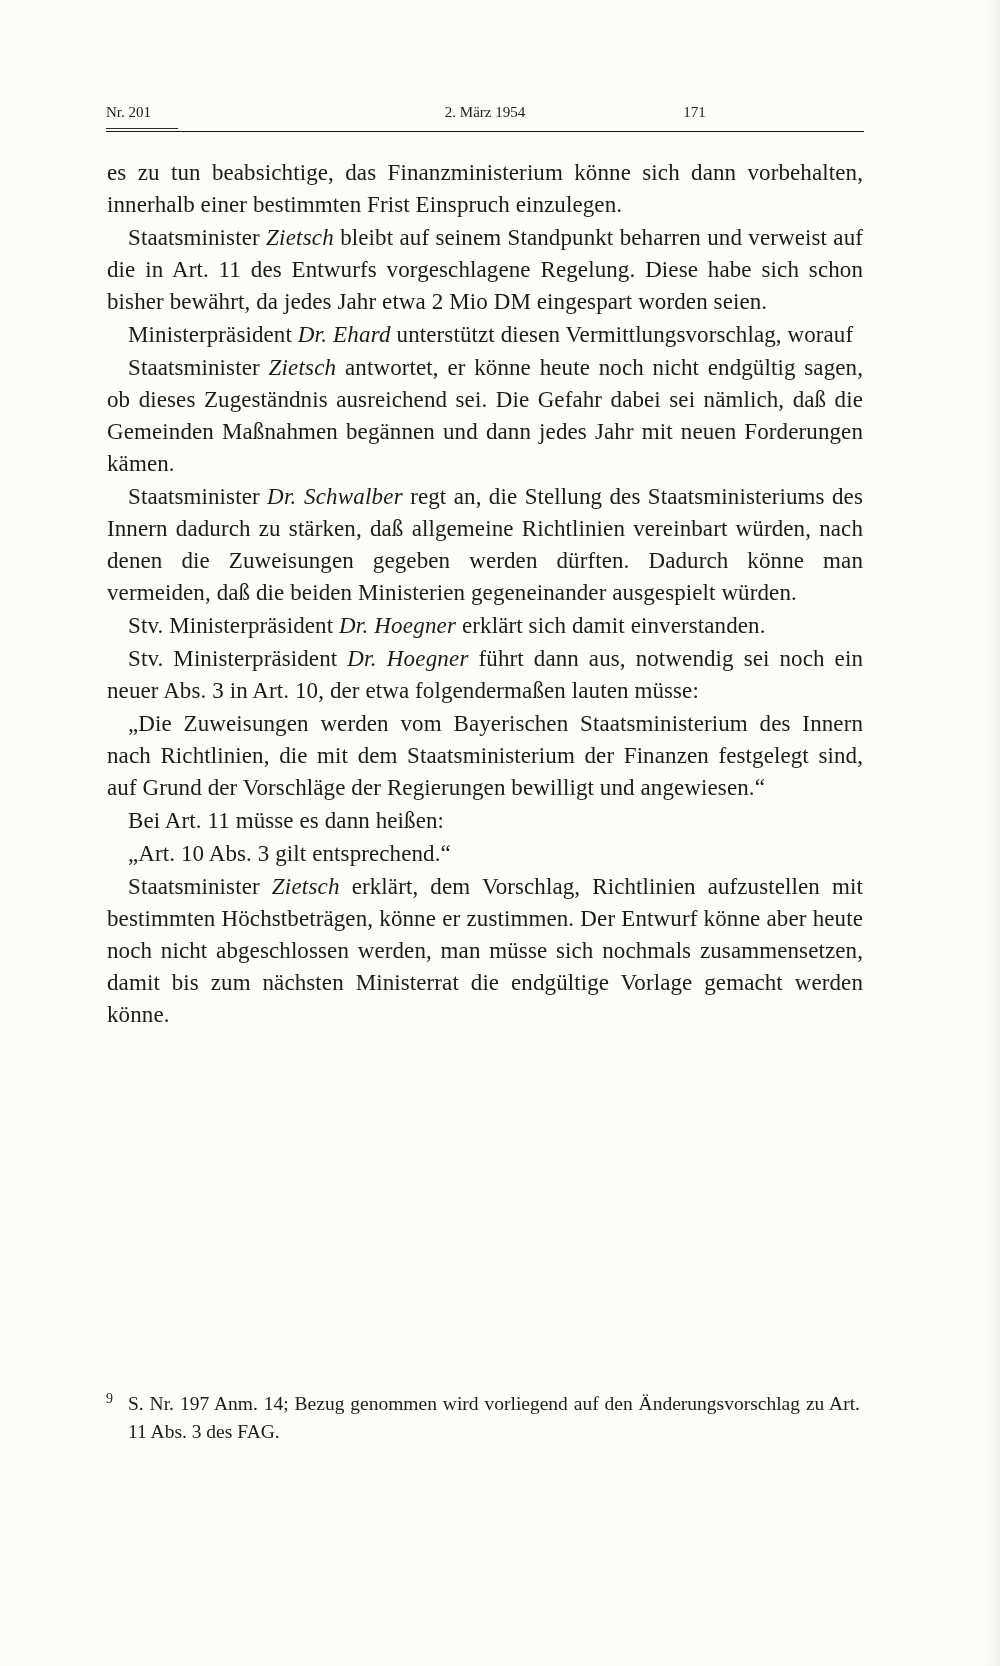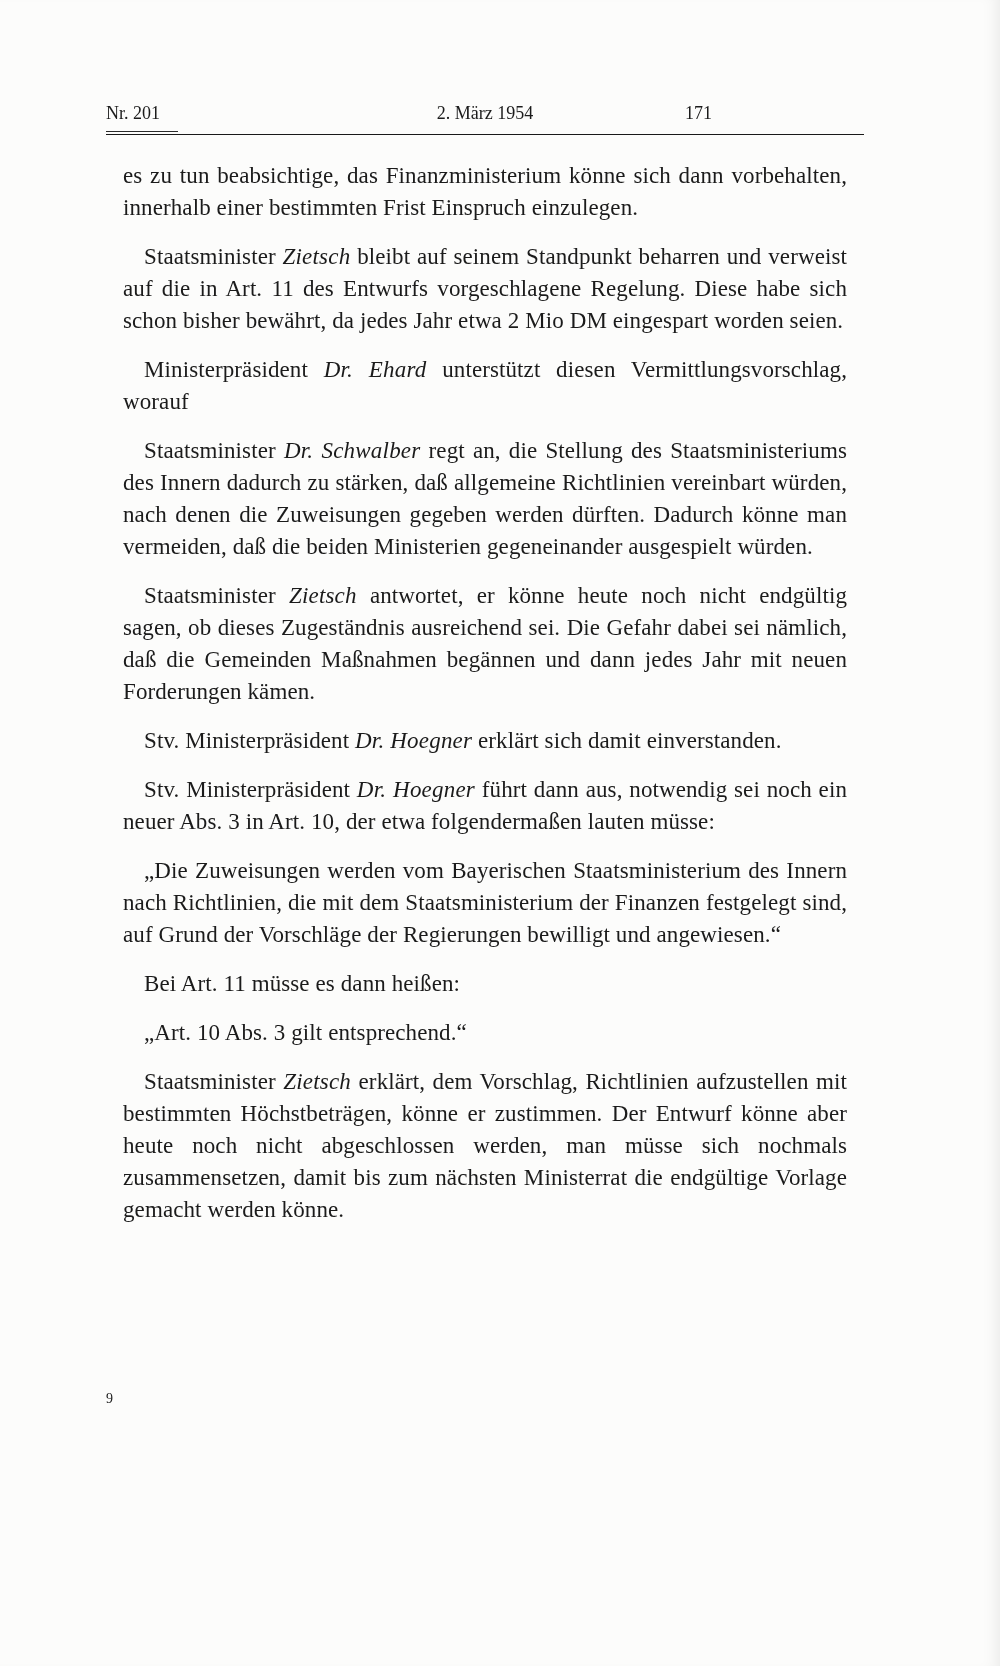--- a/index.html
+++ b/index.html
@@ -28,7 +28,7 @@
     display: grid;
     grid-template-columns: 1fr auto 1fr;
     align-items: baseline;
-    font-size: 18px;
+    font-size: 15px;
     line-height: 1.1;
   }
   .page-header .h-left   { text-align: left; }

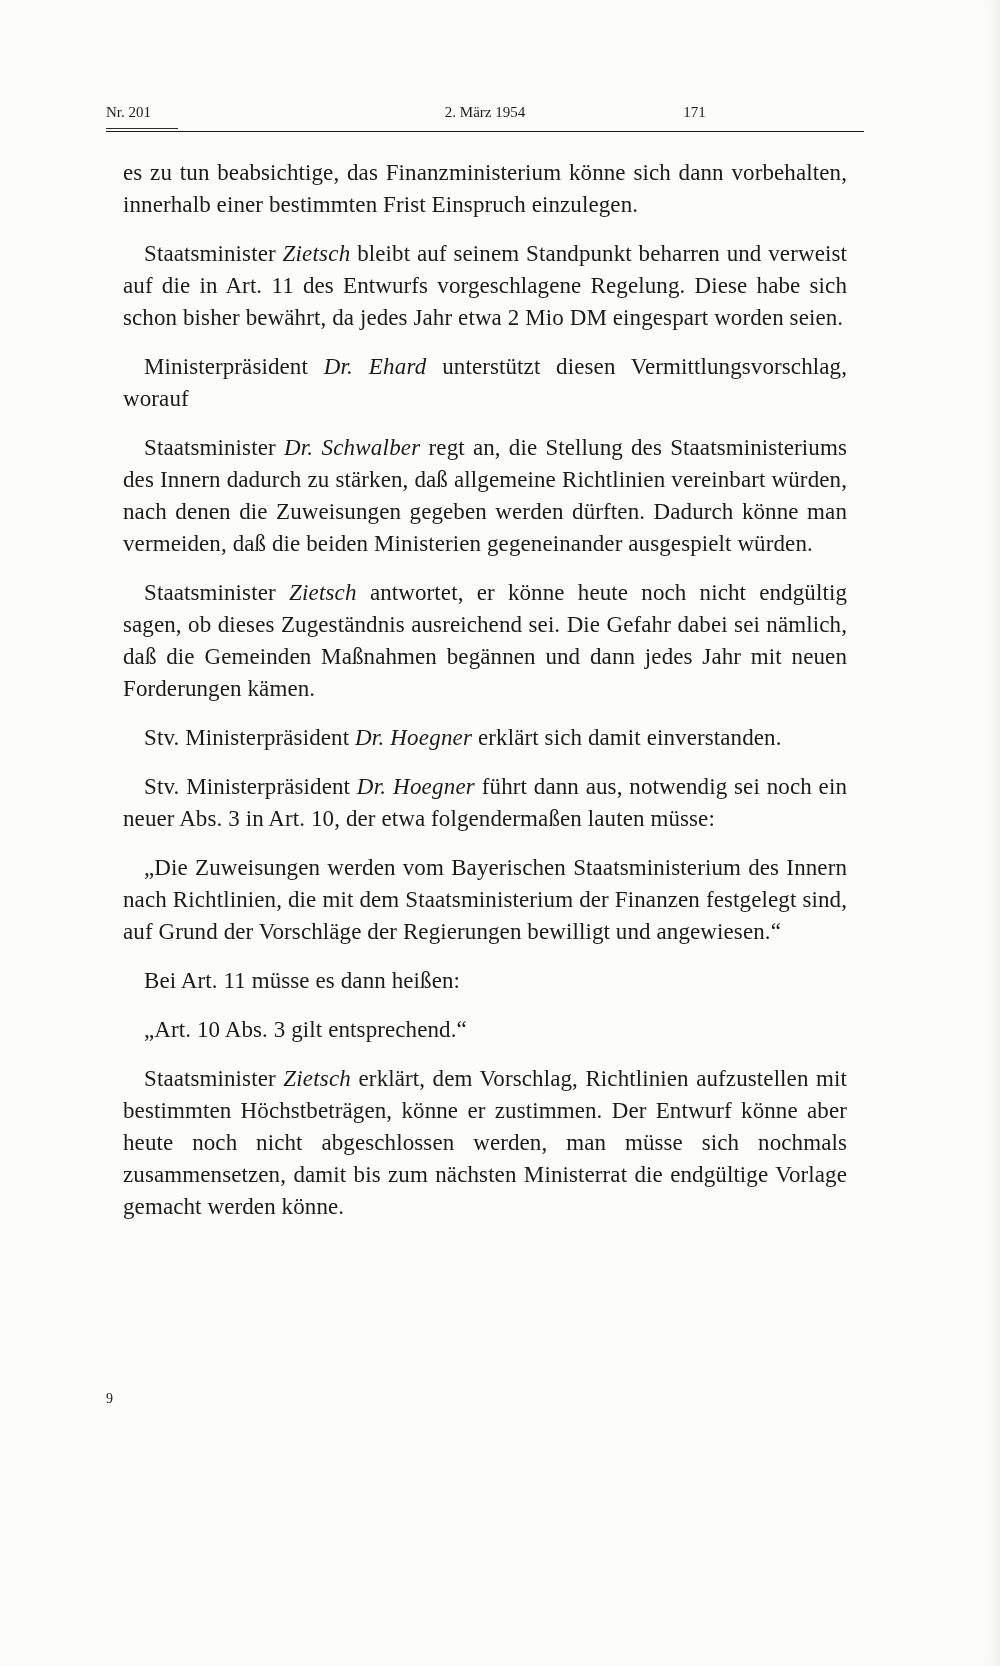--- a/index.html
+++ b/index.html
@@ -57,7 +57,7 @@
     letter-spacing: 0.1px;
   }
   .body-text p {
-    margin: 17px;
+    margin: 1px;
     padding: 0;
   }
   .body-text p.indent { text-indent: 21px; }

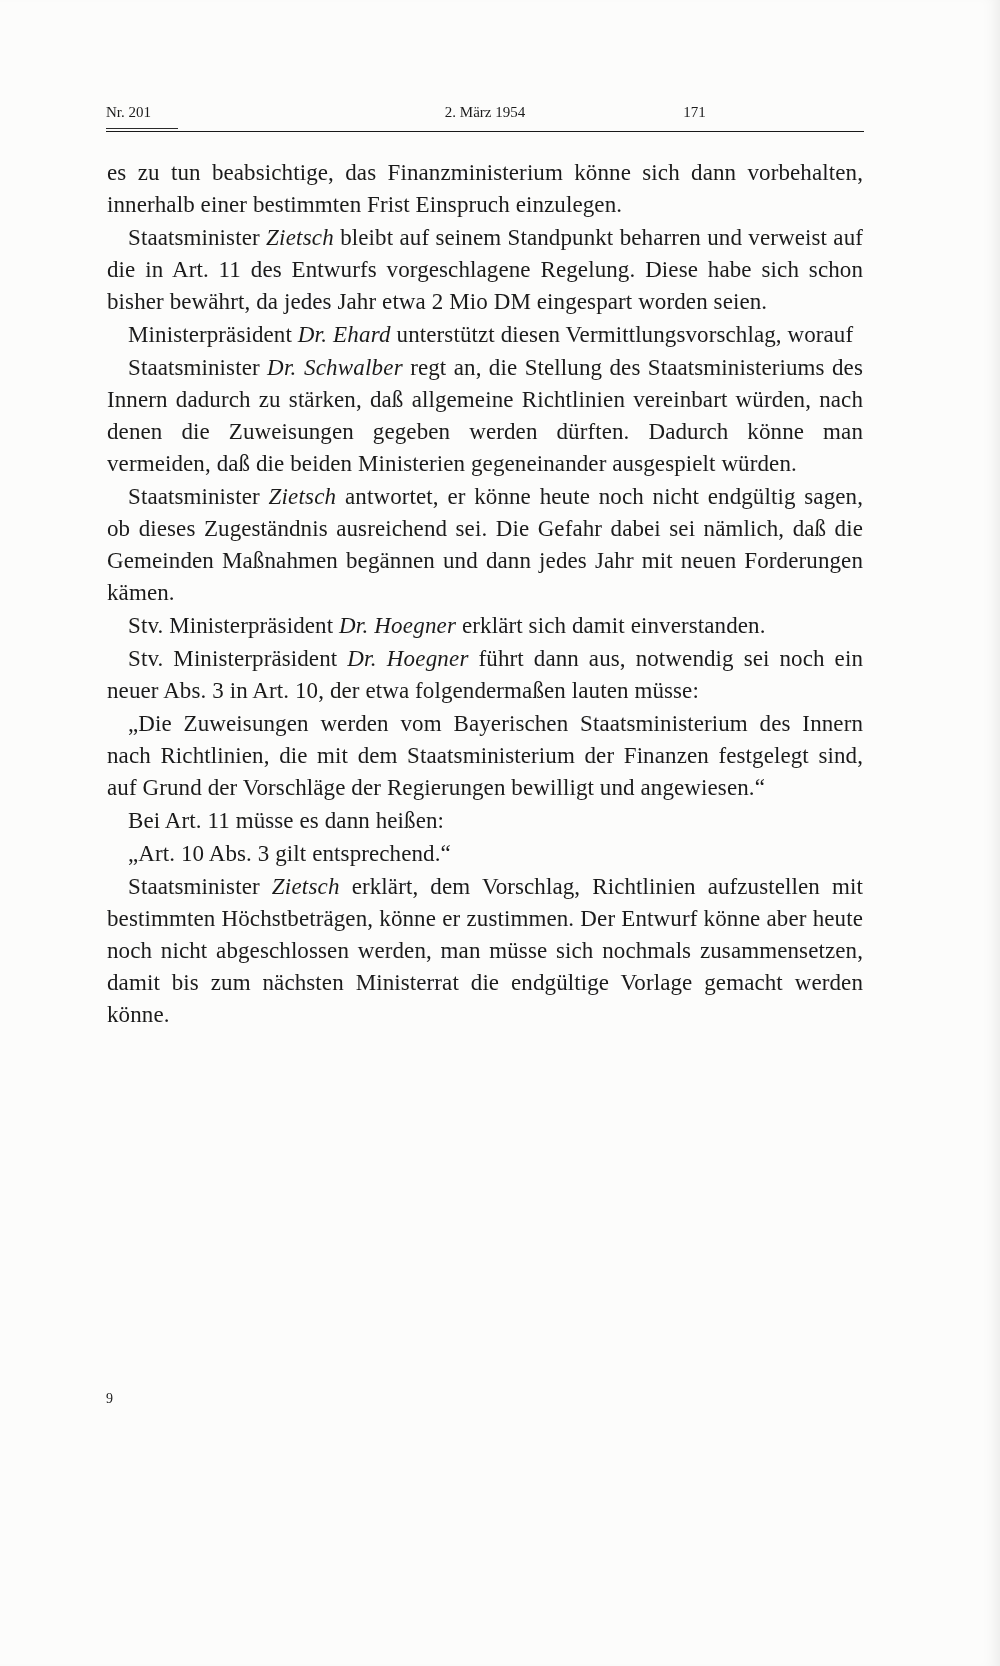--- a/index.html
+++ b/index.html
@@ -107,8 +107,8 @@
         <p class="no-indent"><span>es zu tun beabsichtige, das Finanzministerium könne sich dann vorbehalten, innerhalb einer bestimmten Frist Einspruch einzulegen.</span></p>
         <p class="indent"><span>Staatsminister </span><em>Zietsch</em><span> bleibt auf seinem Standpunkt beharren und verweist auf die in Art. 11 des Entwurfs vorgeschlagene Regelung. Diese habe sich schon bisher bewährt, da jedes Jahr etwa 2 Mio DM eingespart worden seien.</span></p>
         <p class="indent"><span>Ministerpräsident </span><em>Dr. Ehard</em><span> unterstützt diesen Vermittlungsvorschlag, worauf</span></p>
+        <p class="indent"><span>Staatsminister </span><em>Zietsch</em><span> antwortet, er könne heute noch nicht endgültig sagen, ob dieses Zugeständnis ausreichend sei. Die Gefahr dabei sei nämlich, daß die Gemeinden Maßnahmen begännen und dann jedes Jahr mit neuen Forderungen kämen.</span></p>
         <p class="indent"><span>Staatsminister </span><em>Dr. Schwalber</em><span> regt an, die Stellung des Staatsministeriums des Innern dadurch zu stärken, daß allgemeine Richtlinien vereinbart würden, nach denen die Zuweisungen gegeben werden dürften. Dadurch könne man vermeiden, daß die beiden Ministerien gegeneinander ausgespielt würden.</span></p>
-        <p class="indent"><span>Staatsminister </span><em>Zietsch</em><span> antwortet, er könne heute noch nicht endgültig sagen, ob dieses Zugeständnis ausreichend sei. Die Gefahr dabei sei nämlich, daß die Gemeinden Maßnahmen begännen und dann jedes Jahr mit neuen Forderungen kämen.</span></p>
         <p class="indent"><span>Stv. Ministerpräsident </span><em>Dr. Hoegner</em><span> erklärt sich damit einverstanden.</span></p>
         <p class="indent"><span>Stv. Ministerpräsident </span><em>Dr. Hoegner</em><span> führt dann aus, notwendig sei noch ein neuer Abs. 3 in Art. 10, der etwa folgendermaßen lauten müsse:</span></p>
         <p class="indent"><span>„Die Zuweisungen werden vom Bayerischen Staatsministerium des Innern nach Richtlinien, die mit dem Staatsministerium der Finanzen festgelegt sind, auf Grund der Vorschläge der Regierungen bewilligt und angewiesen.“</span></p>

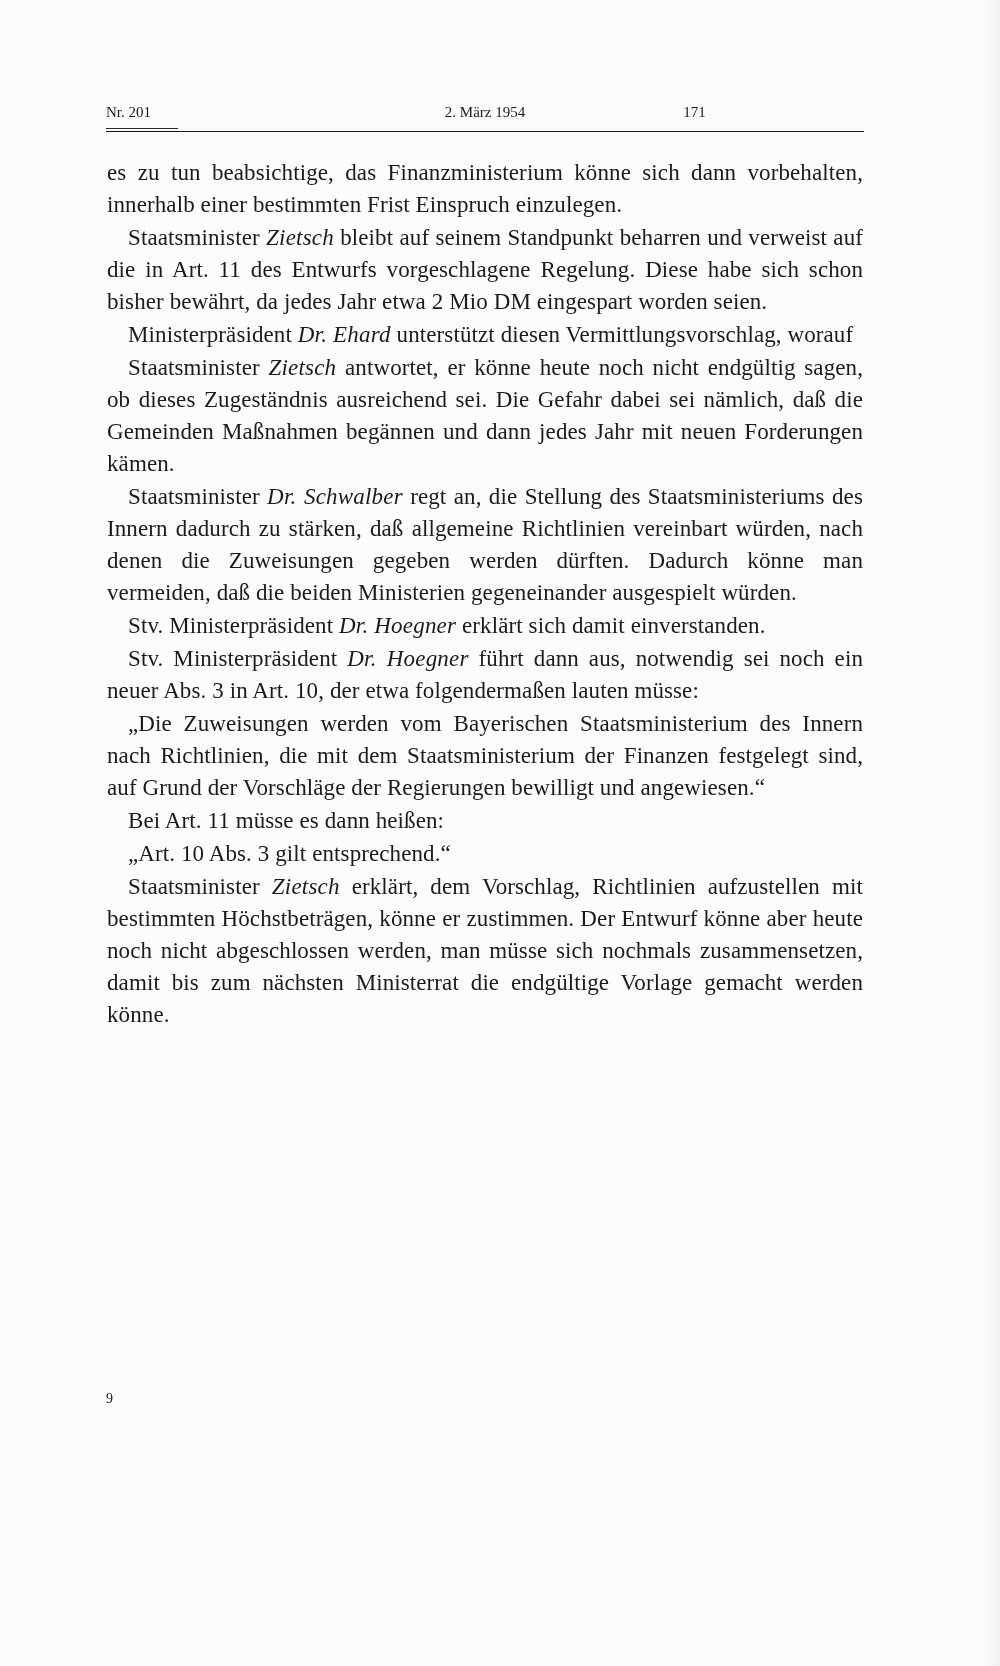--- a/index.html
+++ b/index.html
@@ -121,6 +121,7 @@
 
   <div class="footnote">
     <span class="fn-marker">9</span>
+    <span class="fn-text">S. Nr. 197 Anm. 14; Bezug genommen wird vorliegend auf den Änderungsvorschlag zu Art. 11 Abs. 3 des FAG.</span>
   </div>
 </div>
 

